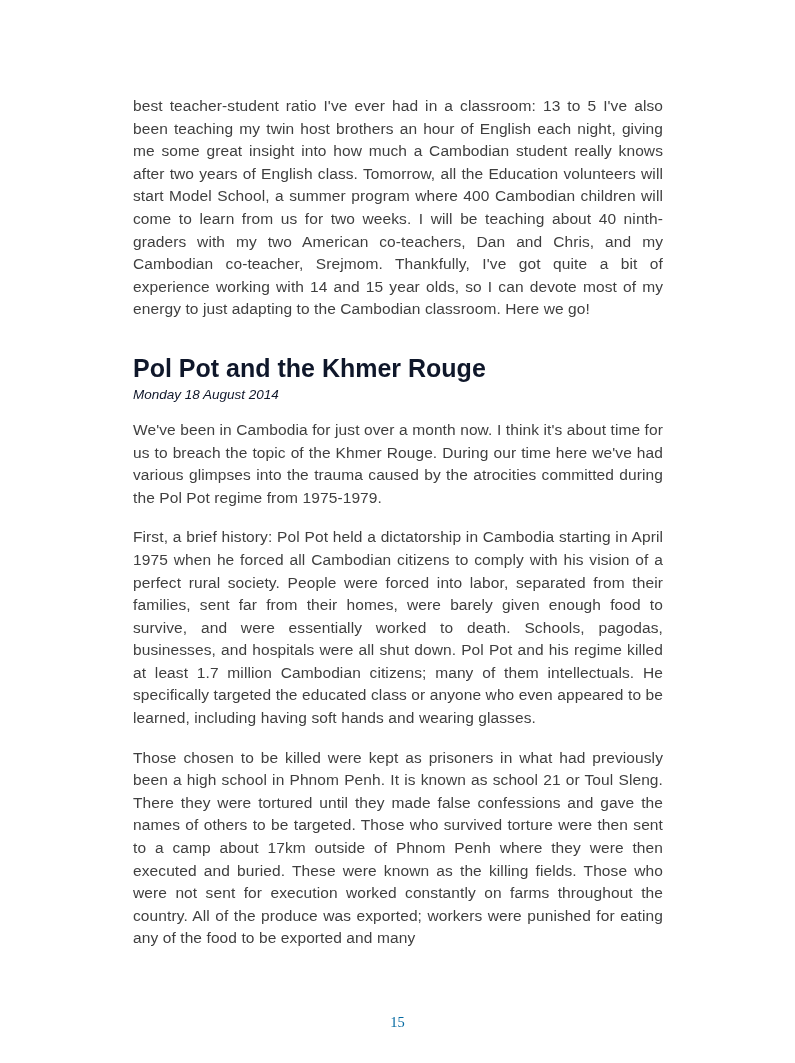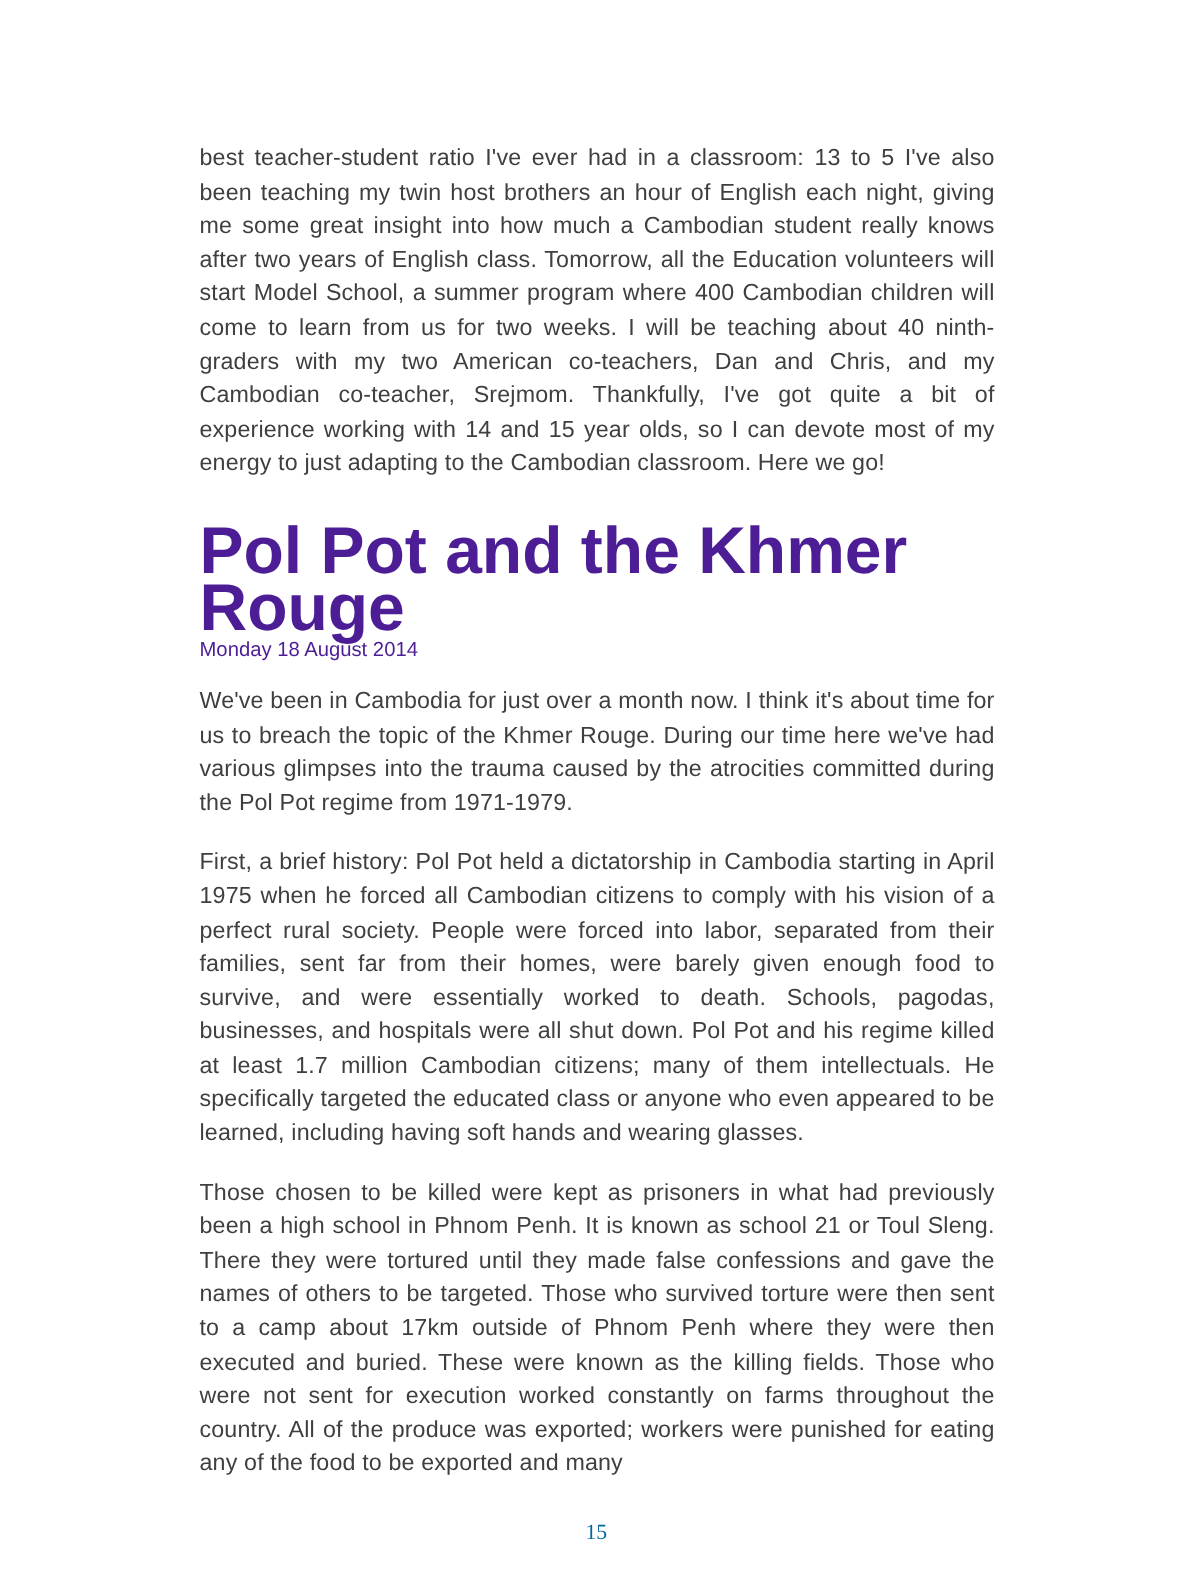--- a/index.html
+++ b/index.html
@@ -32,10 +32,10 @@
   }
   .post-title {
     margin: 28px 0 0 0;
-    font-size: 44px;
+    font-size: 25px;
     line-height: 38px;
     font-weight: bold;
-    color: #4c1d95;
+    color: #0f172a;
     letter-spacing: 0px;
   }
   .post-date {

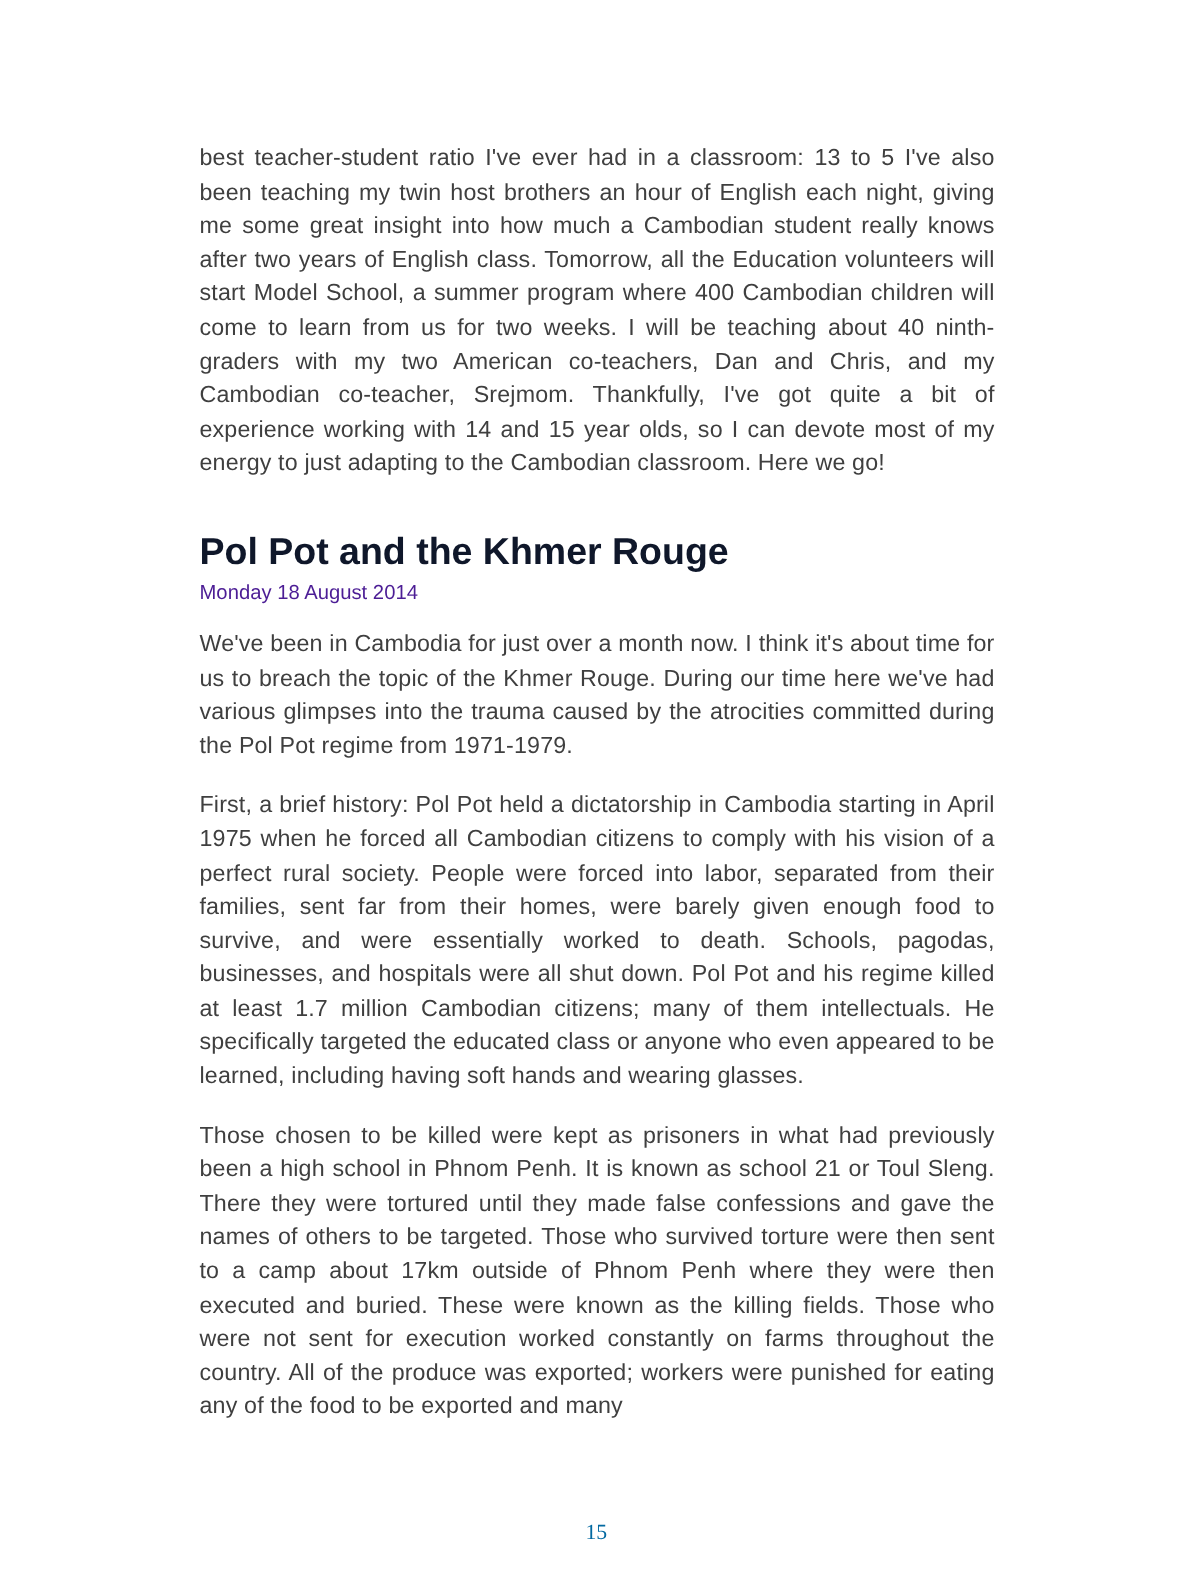--- a/index.html
+++ b/index.html
@@ -42,7 +42,8 @@
     margin: 0 0 16px 0;
     font-size: 13.5px;
     line-height: 16px;
-    color: #4c1d95;
+    font-style: italic;
+    color: #0f172a;
   }
   .page-number {
     position: absolute;

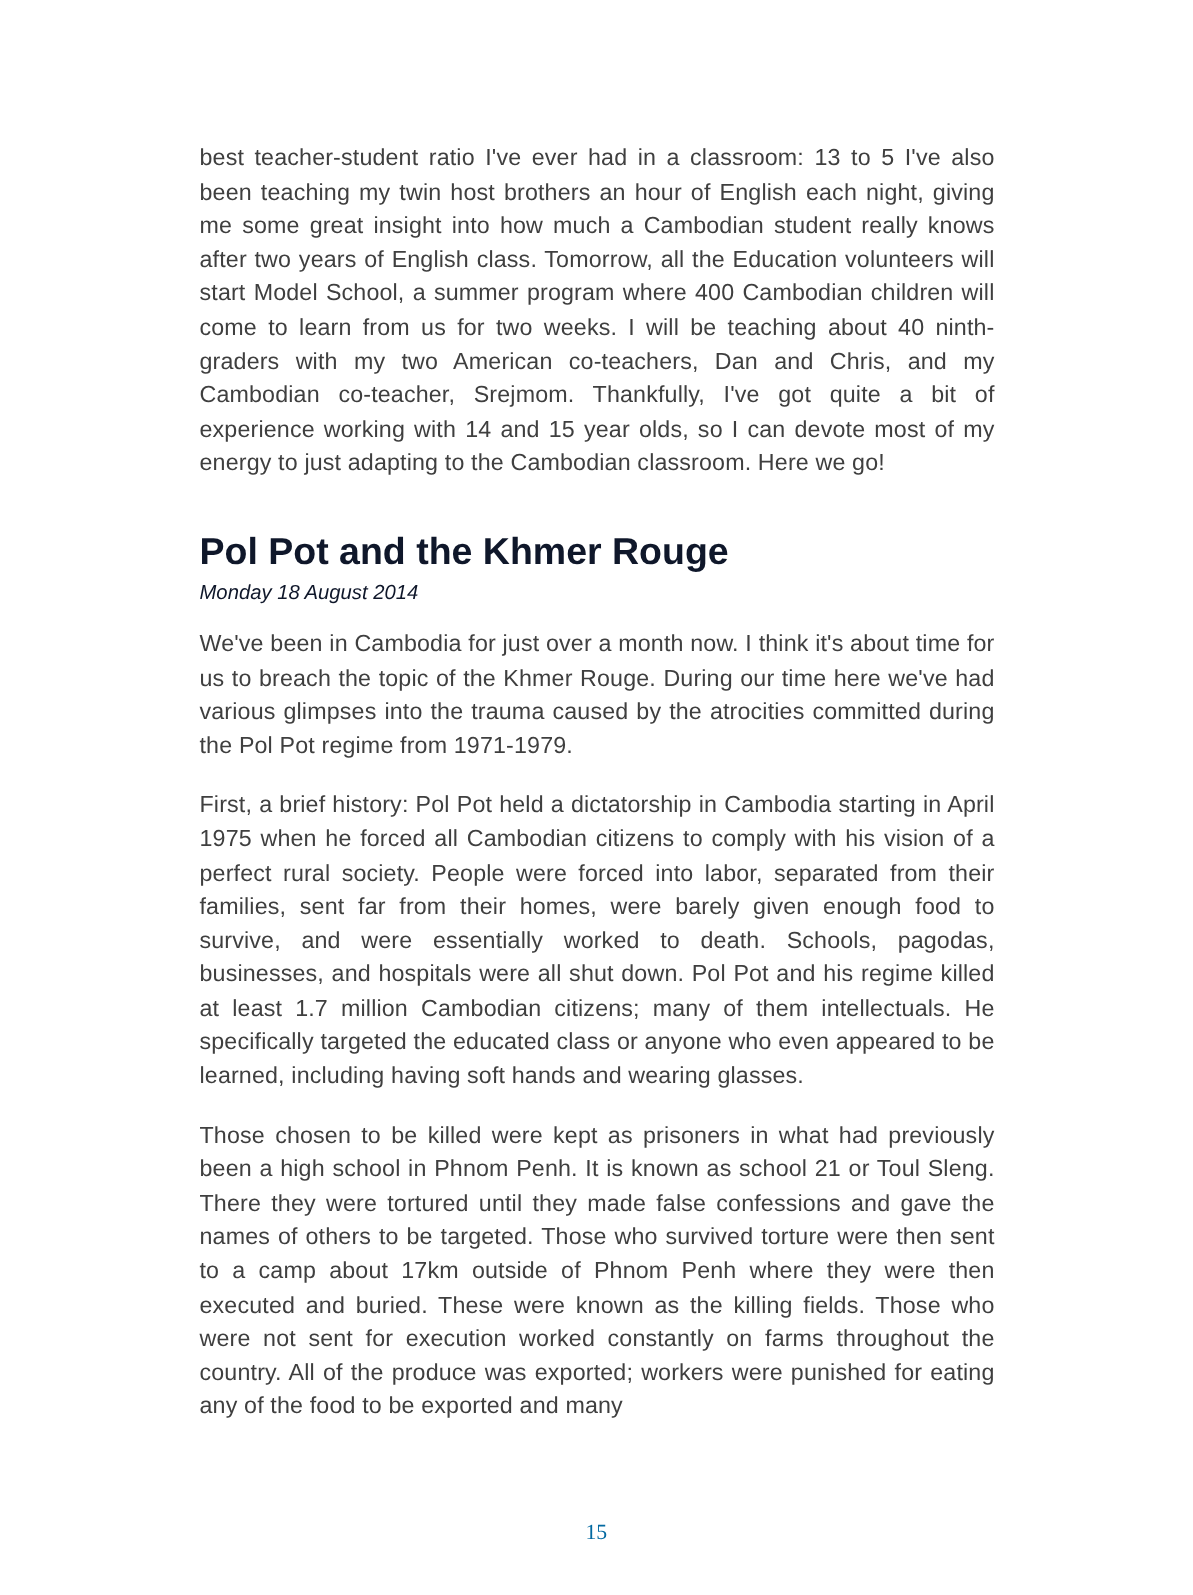--- a/index.html
+++ b/index.html
@@ -68,7 +68,7 @@
 
     <div class="post-date">Monday 18 August 2014</div>
 
-    <p class="body-text">We've been in Cambodia for just over a month now. I think it's about time for us to breach the topic of the Khmer Rouge. During our time here we've had various glimpses into the trauma caused by the atrocities committed during the Pol Pot regime from 1971-1979.</p>
+    <p class="body-text">We've been in Cambodia for just over a month now. I think it's about time for us to breach the topic of the Khmer Rouge. During our time here we've had various glimpses into the trauma caused by the atrocities committed during the Pol Pot regime from 1975-1979.</p>
 
     <p class="body-text">First, a brief history: Pol Pot held a dictatorship in Cambodia starting in April 1975 when he forced all Cambodian citizens to comply with his vision of a perfect rural society. People were forced into labor, separated from their families, sent far from their homes, were barely given enough food to survive, and were essentially worked to death. Schools, pagodas, businesses, and hospitals were all shut down. Pol Pot and his regime killed at least 1.7 million Cambodian citizens; many of them intellectuals. He specifically targeted the educated class or anyone who even appeared to be learned, including having soft hands and wearing glasses.</p>
 

